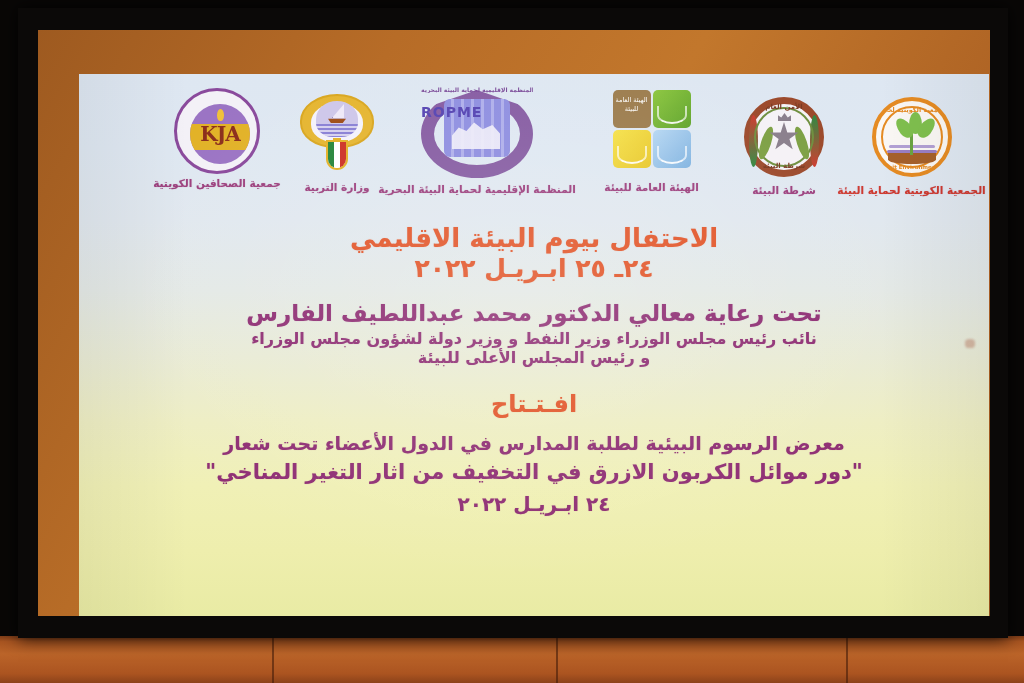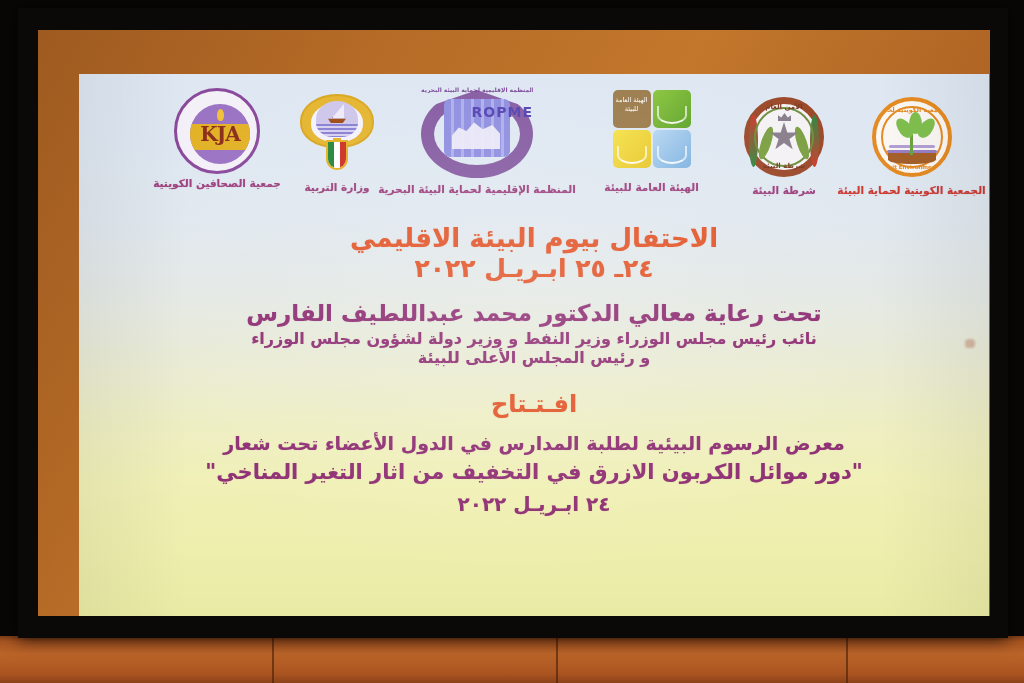--- a/index.html
+++ b/index.html
@@ -264,7 +264,7 @@
     position: absolute;
     left: 0; top: 20px;
     width: 112px;
-    text-align: right;
+    text-align: left;
     font-family: "DejaVu Sans", sans-serif;
     font-weight: bold;
     font-size: 14px;

